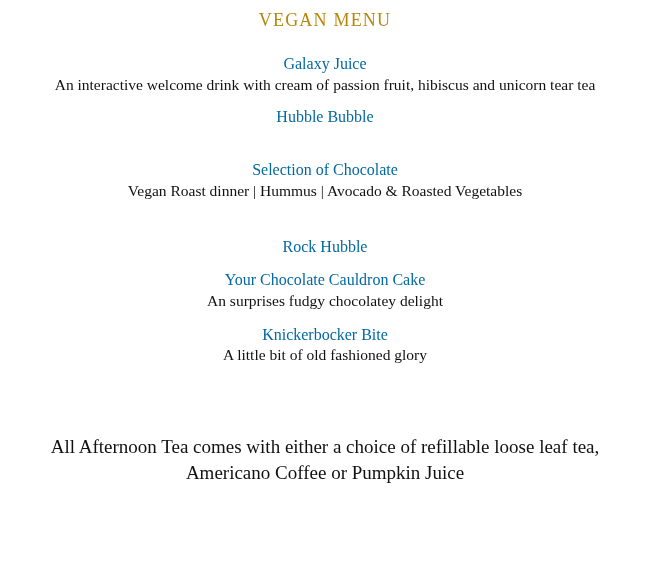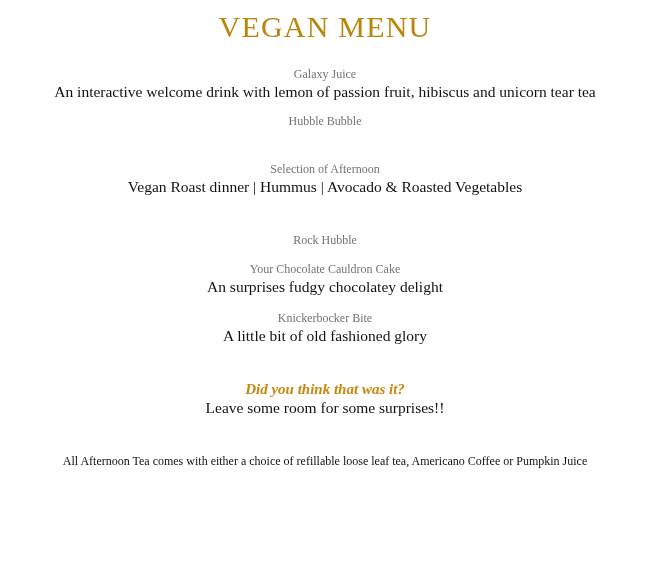--- a/index.html
+++ b/index.html
@@ -24,7 +24,7 @@
     text-align: center;
     color: #b8860b;
     font-family: "Liberation Serif", serif;
-    font-size: 30px;
+    font-size: 18px;
     letter-spacing: 1.2px;
     margin-top: 10px;
     margin-bottom: 0;

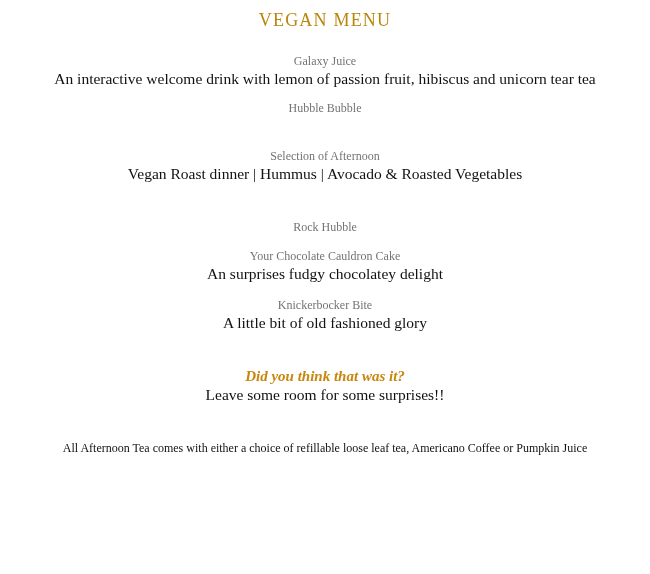--- a/index.html
+++ b/index.html
@@ -34,8 +34,8 @@
     text-align: center;
   }
   .item-name {
-    color: #737373;
-    font-size: 12px;
+    color: #0369a1;
+    font-size: 16px;
     line-height: 1.35;
     font-family: "Liberation Serif", serif;
   }

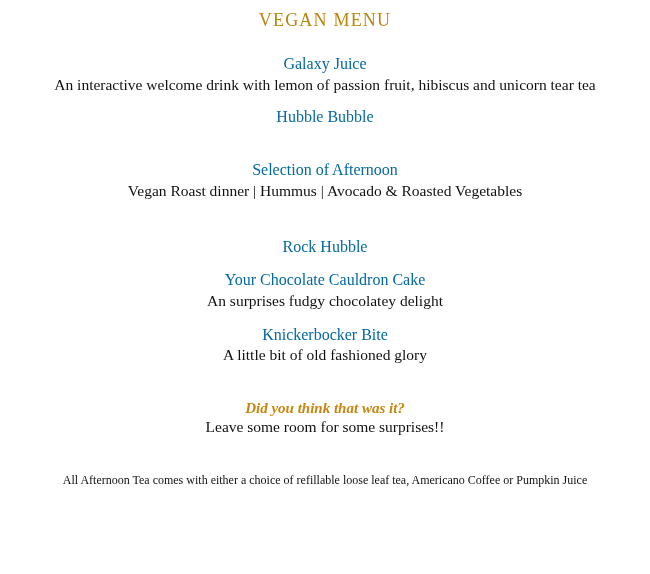--- a/index.html
+++ b/index.html
@@ -80,7 +80,7 @@
 
   <div class="item">
     <div class="item-name">Galaxy Juice</div>
-    <div class="item-desc">An interactive welcome drink with lemon of passion fruit, hibiscus and unicorn tear tea</div>
+    <div class="item-desc">An interactive welcome drink with cream of passion fruit, hibiscus and unicorn tear tea</div>
   </div>
 
   <div class="sp-2"></div>

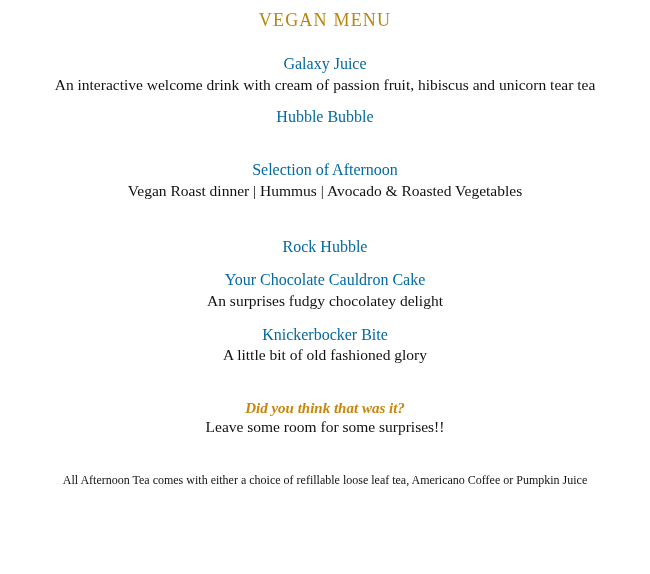--- a/index.html
+++ b/index.html
@@ -92,7 +92,7 @@
   <div class="sp-3"></div>
 
   <div class="item">
-    <div class="item-name">Selection of Afternoon</div>
+    <div class="item-name">Selection of Chocolate</div>
     <div class="item-desc">Vegan Roast dinner | Hummus | Avocado &amp; Roasted Vegetables</div>
   </div>
 

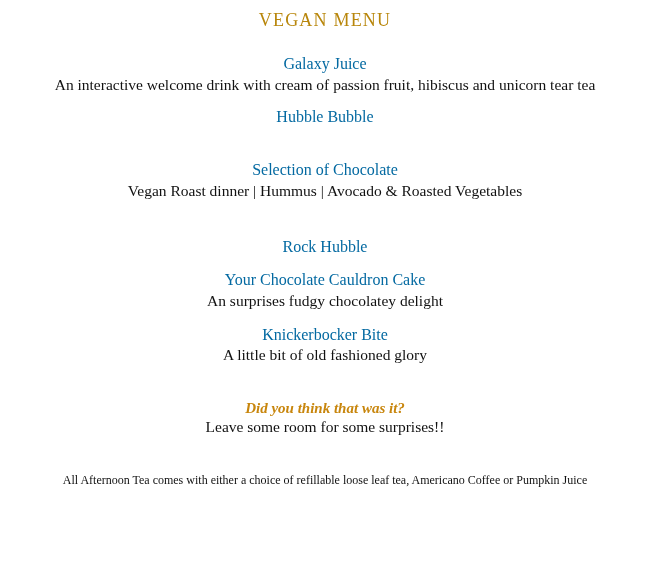--- a/index.html
+++ b/index.html
@@ -118,10 +118,6 @@
 
   <div class="sp-7"></div>
 
-  <div class="item">
-    <div class="surprise-name">Did you think that was it?</div>
-    <div class="item-desc">Leave some room for some surprises!!</div>
-  </div>
 
   <div class="sp-8"></div>
 

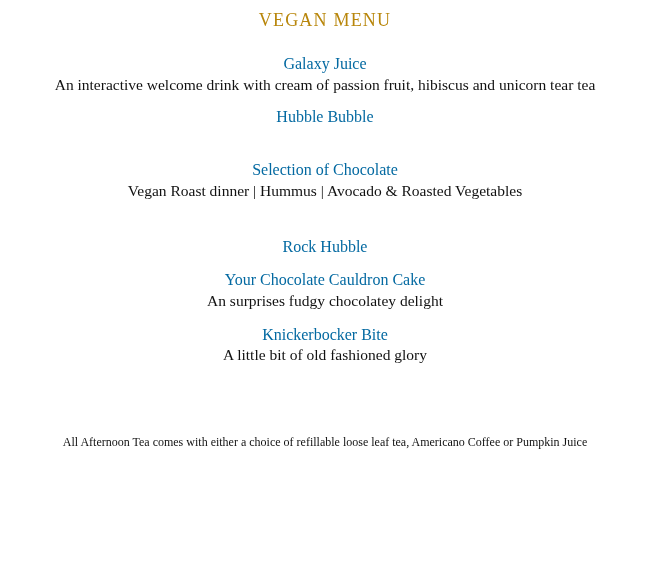--- a/index.html
+++ b/index.html
@@ -55,7 +55,7 @@
   .footer {
     text-align: center;
     color: #111111;
-    font-size: 12px;
+    font-size: 19px;
     line-height: 1.35;
     font-family: "Liberation Serif", serif;
     padding: 0 18px;

